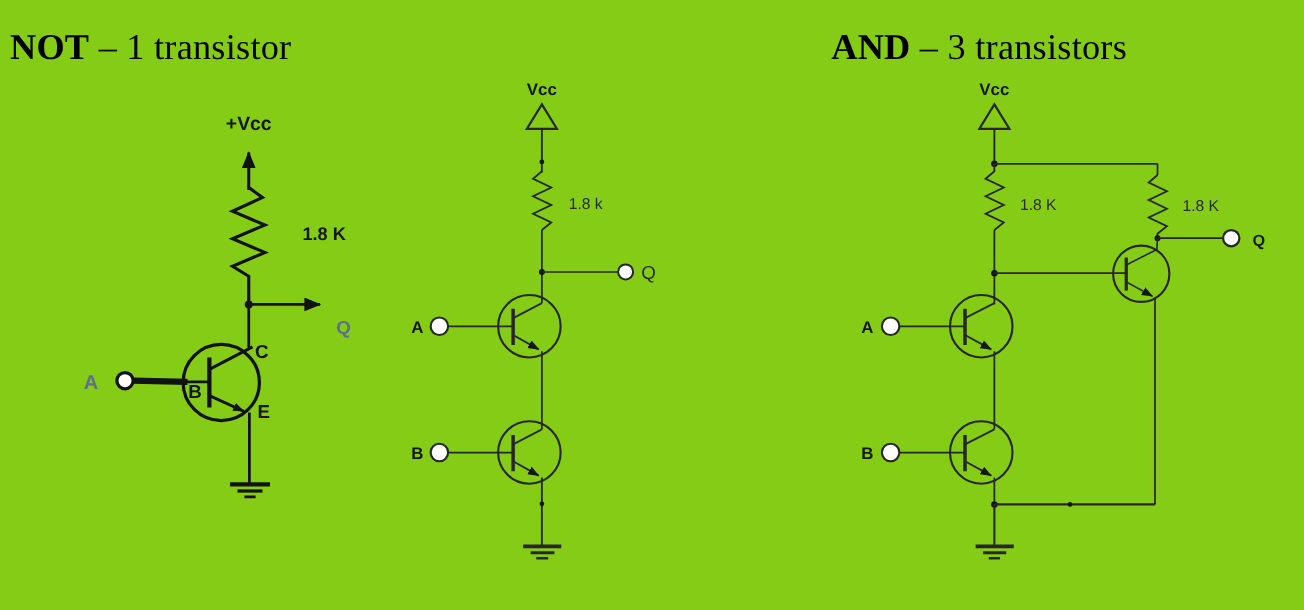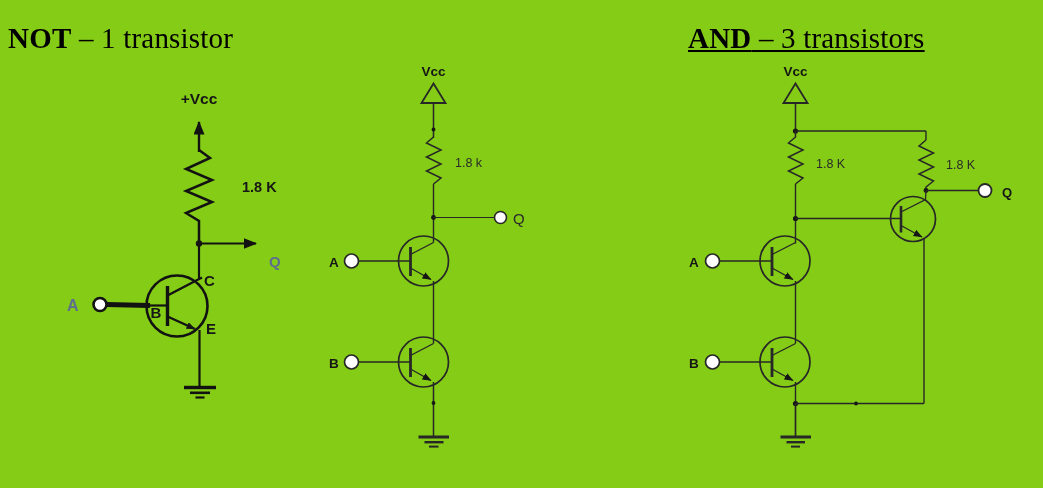--- a/index.html
+++ b/index.html
@@ -23,7 +23,7 @@
   .title .gate{font-weight:700;}
   #title-not{left:8px;}
   #title-nand{left:322px;}
-  #title-and{left:688px;text-decoration:underline;}
+  #title-and{left:665px;}
   svg{position:absolute;top:0;}
   svg text{font-family:"Liberation Sans", sans-serif;}
   .lbl-bold{font-weight:700;fill:#161616;}

